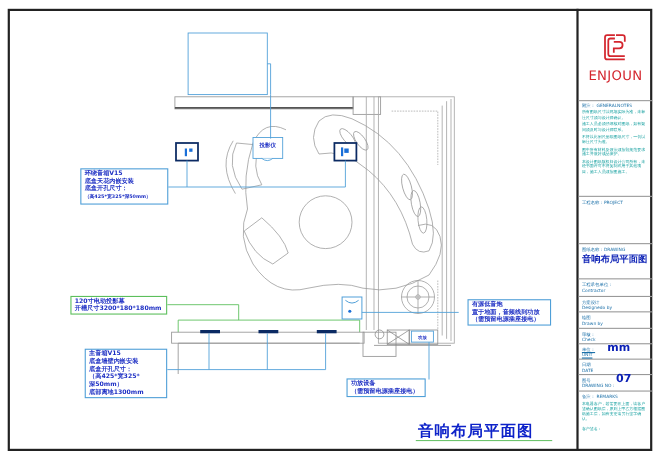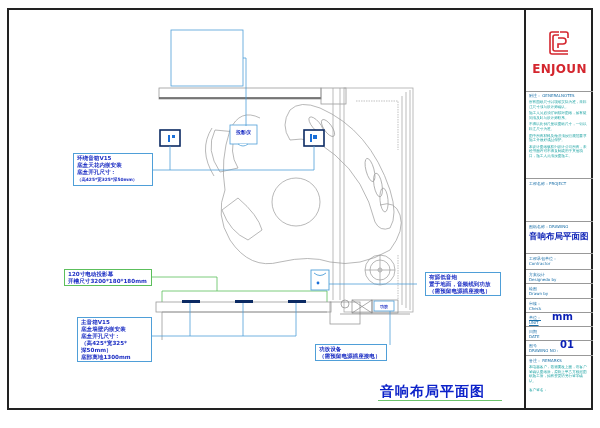--- a/index.html
+++ b/index.html
@@ -9,7 +9,7 @@
   .titleblock { position:absolute; left:524px; top:8px; width:69px; height:402px; border-left:2px solid #222; box-sizing:border-box; }
   .tb-logo { position:absolute; left:0; top:0; width:67px; height:83px; border-bottom:1px solid #999; }
   .logo-mark { position:absolute; left:22px; top:22px; width:22px; height:26px; }
-  .logo-text { position:absolute; left:0; top:54px; width:67px; text-align:center; color:#d4262e; font-weight:bold; font-size:12px; font-family:"DejaVu Sans", sans-serif; letter-spacing:0.3px; }
+  .logo-text { position:absolute; left:0; top:54px; width:67px; text-align:center; color:#d4262e; font-weight:normal; font-size:12px; font-family:"DejaVu Sans", sans-serif; letter-spacing:0.3px; }
   .tb-row { position:absolute; left:0; width:67px; border-bottom:1px solid #999; box-sizing:border-box; padding:2px 3px; font-size:4px; line-height:5px; color:#1a6fa8; }
   .tb-label { display:block; color:#1a6fa8; font-size:4px; }
   .tb-sub { display:block; color:#1a6fa8; font-size:4px; }

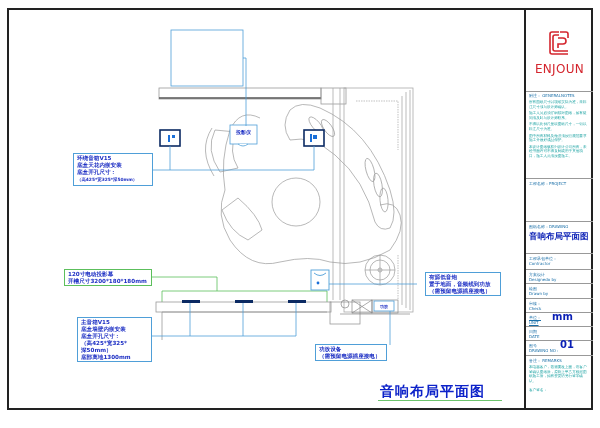--- a/index.html
+++ b/index.html
@@ -249,7 +249,7 @@
   <div class="tb-row" style="top:333px; height:15px;">
     <span class="tb-label">图号</span>
     <span class="tb-sub">DRAWING NO：</span>
-    <span class="tb-big" style="left:34px; top:1px; font-size:10px;">01</span>
+    <span class="tb-big" style="left:34px; top:1px; font-size:10px;">07</span>
   </div>
 
   <div class="tb-row" style="top:348px; height:52px; border-bottom:none;">

